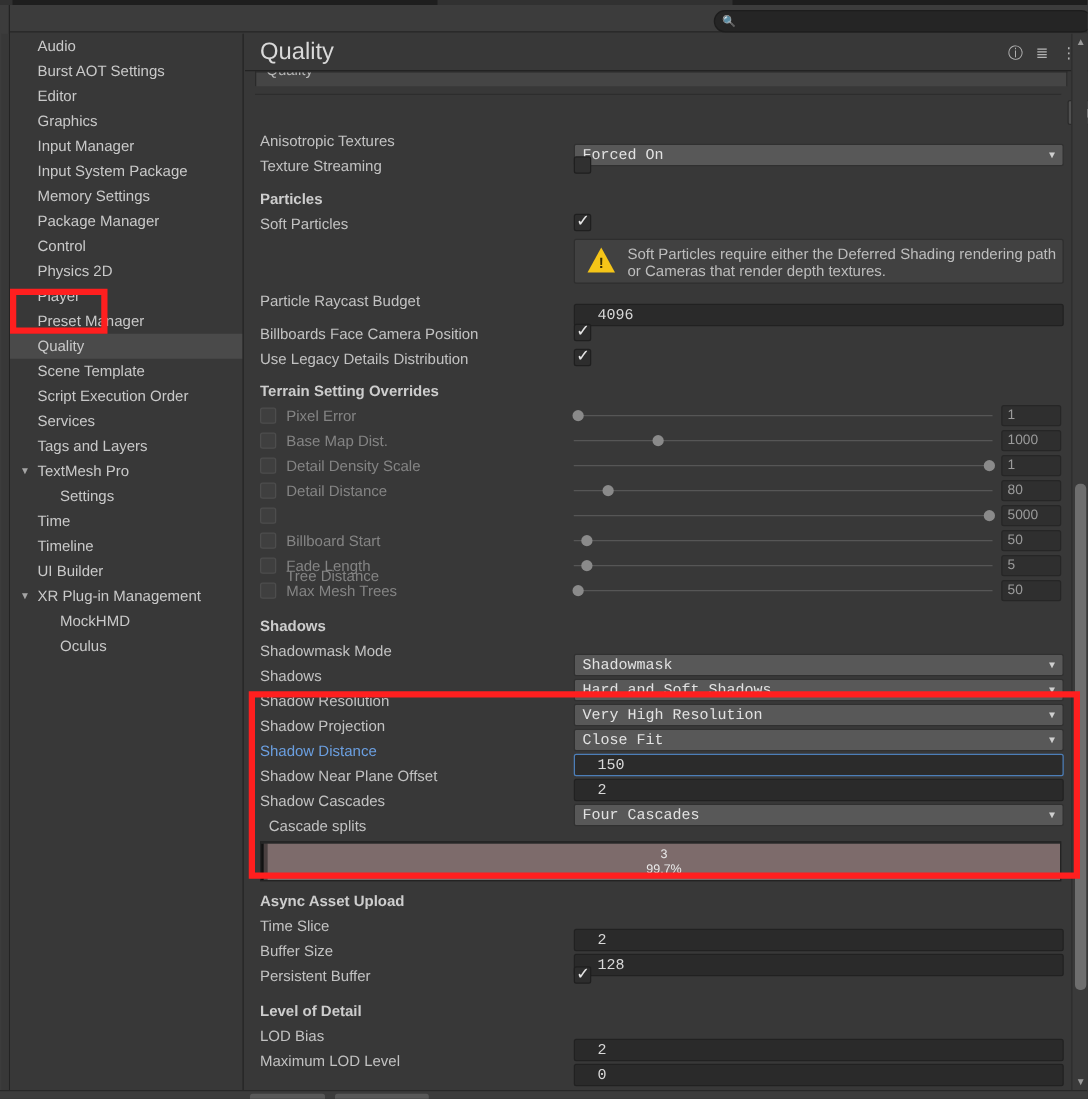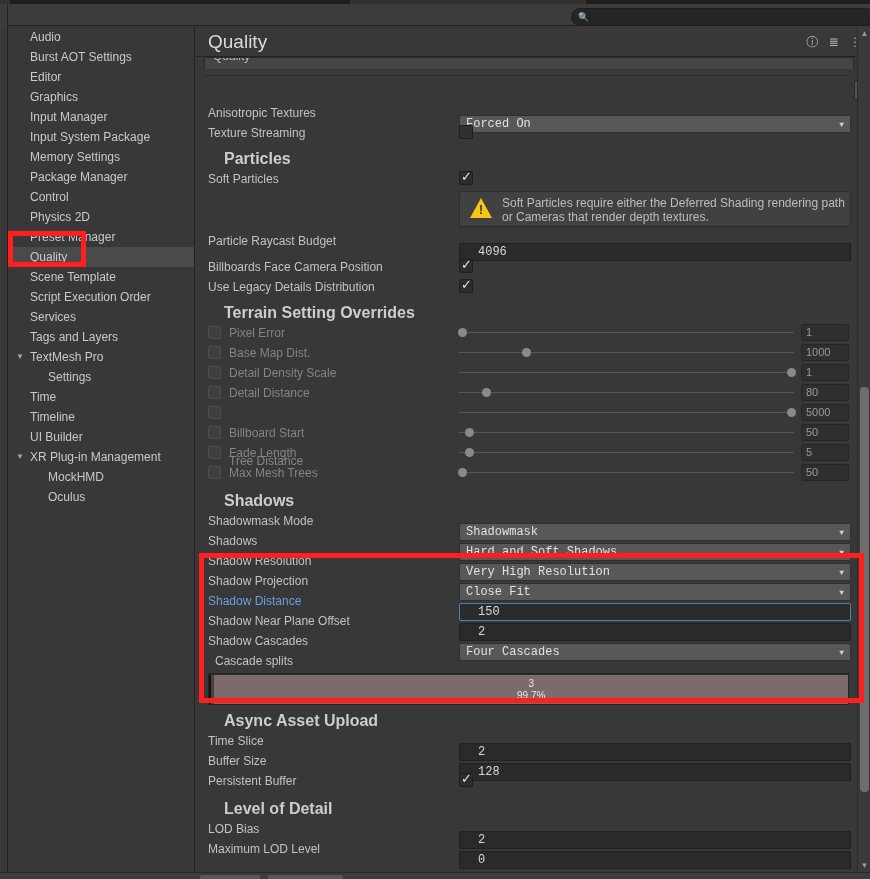--- a/index.html
+++ b/index.html
@@ -127,8 +127,8 @@
     position: relative; height: 20px;
   }
   .section .stitle {
-    position: absolute; left: 28px; top: 0; height: 20px; line-height: 20px;
-    font-size: 16px; font-weight: bold; color: #cdcdcd;
+    position: absolute; left: 12px; top: 0; height: 20px; line-height: 20px;
+    font-size: 12px; font-weight: bold; color: #cdcdcd;
   }
   .spacer { height: 10px; }
 

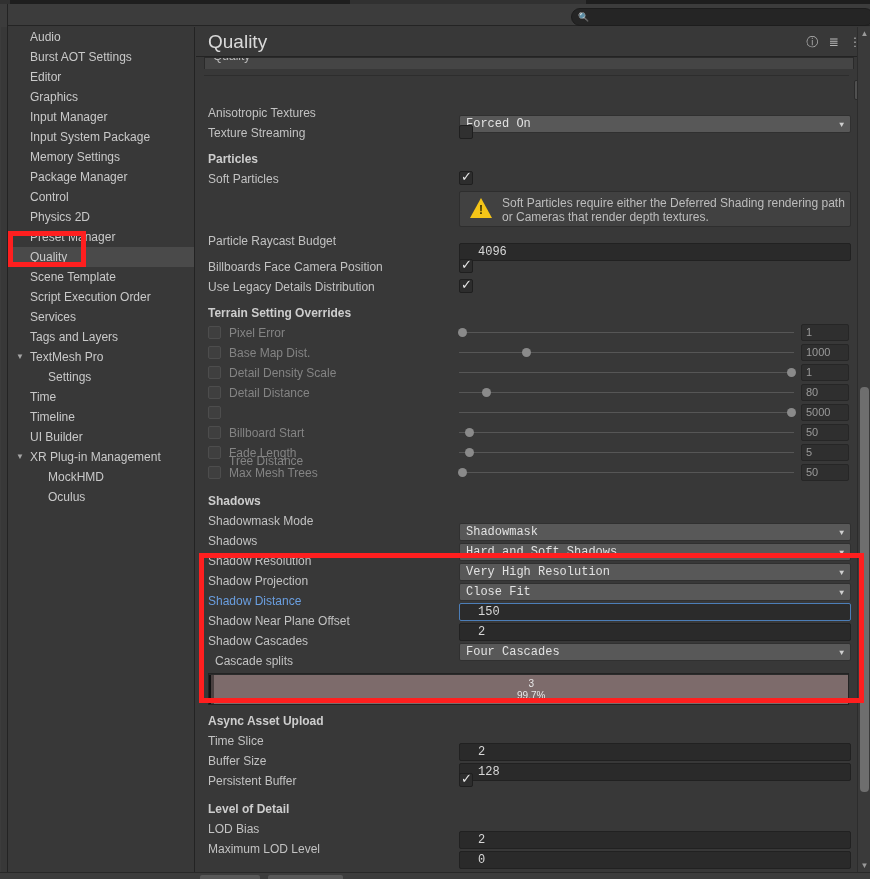--- a/index.html
+++ b/index.html
@@ -283,6 +283,7 @@
       <div class="side-item"><span>Package Manager</span></div>
       <div class="side-item"><span>Control</span></div>
       <div class="side-item"><span>Physics 2D</span></div>
+      <div class="side-item"><span>Player</span></div>
       <div class="side-item"><span>Preset Manager</span></div>
       <div class="side-item selected"><span>Quality</span></div>
       <div class="side-item"><span>Scene Template</span></div>

